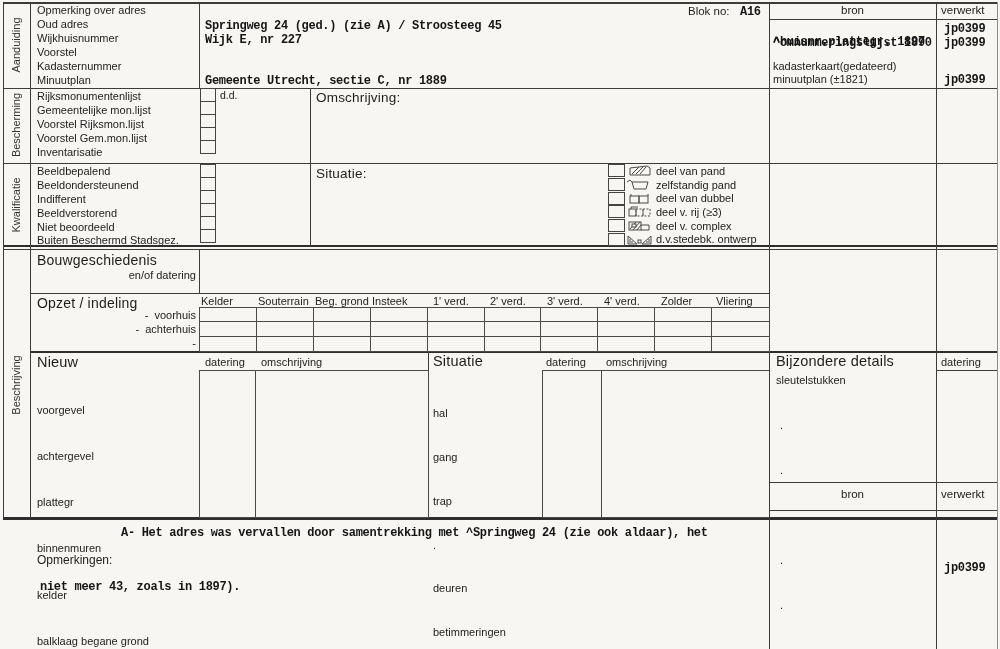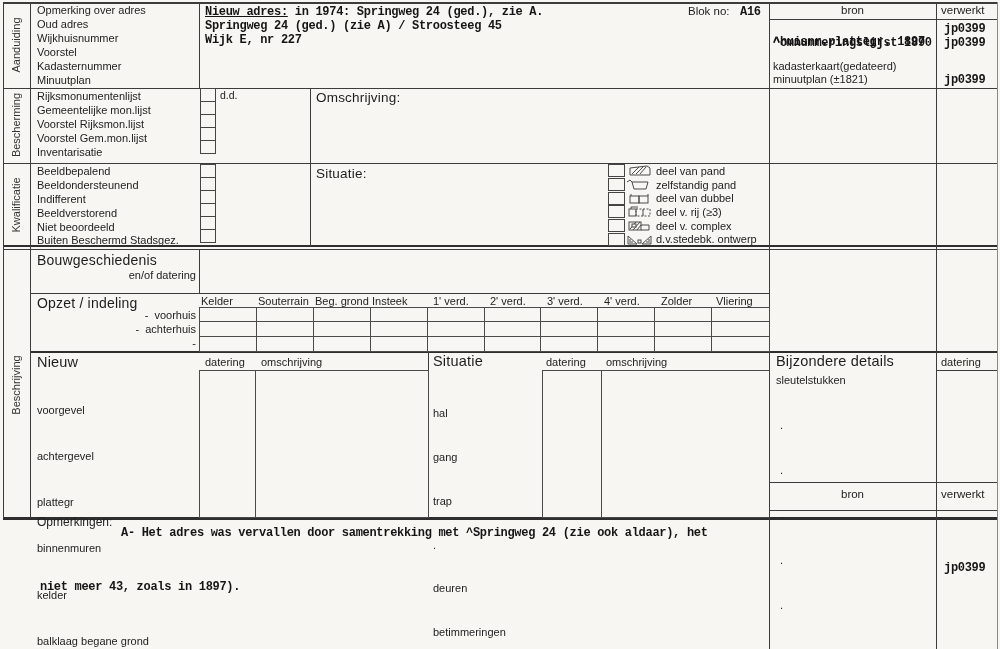--- a/index.html
+++ b/index.html
@@ -71,7 +71,6 @@
   <div class="plabel" style="left:37px;top:60px">Kadasternummer</div>
   <div class="plabel" style="left:37px;top:74px">Minuutplan</div>
 
-  <div class="typed" style="left:205px;top:5px"><span class="u">Nieuw adres:</span><span> in 1974: Springweg 24 (ged.), zie A.</span></div>
   <div class="typed" style="left:205px;top:19px">Springweg 24 (ged.) (zie A) / Stroosteeg 45</div>
   <div class="typed" style="left:205px;top:33px">Wijk E, nr 227</div>
 

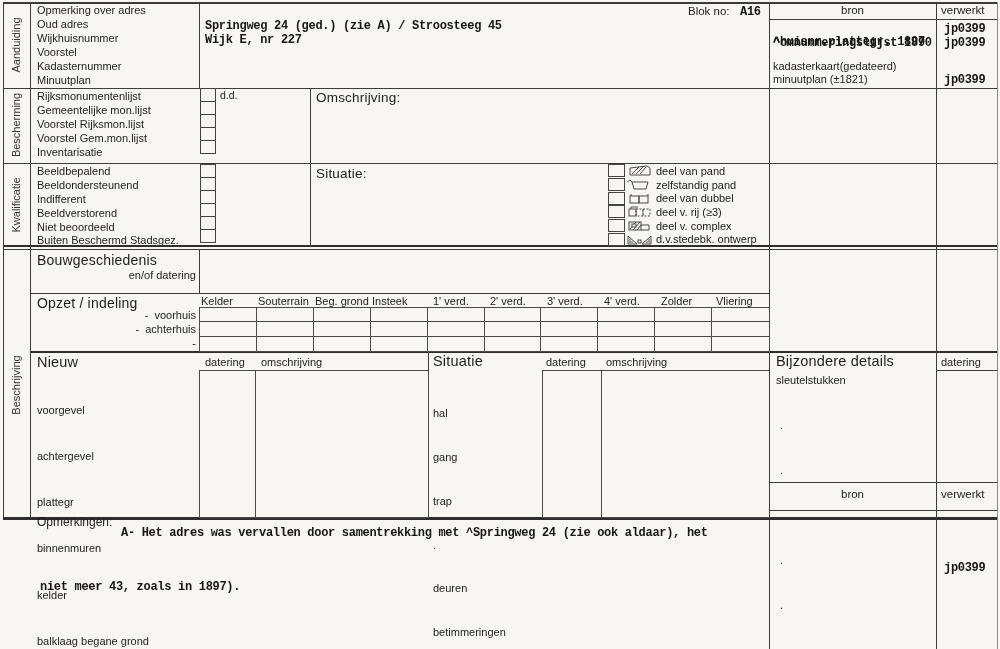--- a/index.html
+++ b/index.html
@@ -73,6 +73,7 @@
 
   <div class="typed" style="left:205px;top:19px">Springweg 24 (ged.) (zie A) / Stroosteeg 45</div>
   <div class="typed" style="left:205px;top:33px">Wijk E, nr 227</div>
+  <div class="typed" style="left:205px;top:74px">Gemeente Utrecht, sectie C, nr 1889</div>
 
   <div class="psmall" style="left:688px;top:5px;font-size:11.5px">Blok no:</div>
   <div class="typed" style="left:740px;top:5px">A16</div>

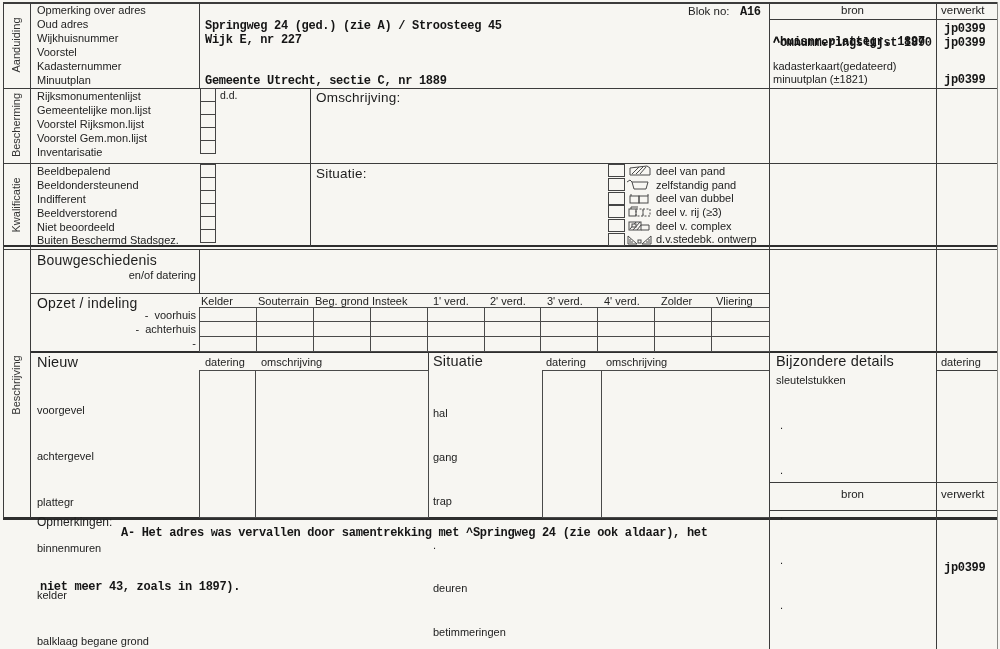--- a/index.html
+++ b/index.html
@@ -315,7 +315,7 @@
   <div class="plabel" style="left:941px;top:488px;font-size:11.5px">verwerkt</div>
   <div class="hl" style="left:769px;top:510px;width:228px"></div>
 
-  <div class="plabel" style="left:37px;top:516px;font-size:12px">Opmerkingen:</div>
+  <div class="plabel" style="left:37px;top:554px;font-size:12px">Opmerkingen:</div>
   <div class="typed" style="left:121px;top:526px">A- Het adres was vervallen door samentrekking met ^Springweg 24 (zie ook aldaar), het</div>
   <div class="typed" style="left:40px;top:580px">niet meer 43, zoals in 1897).</div>
   <div class="typed" style="left:944px;top:561px">jp0399</div>

